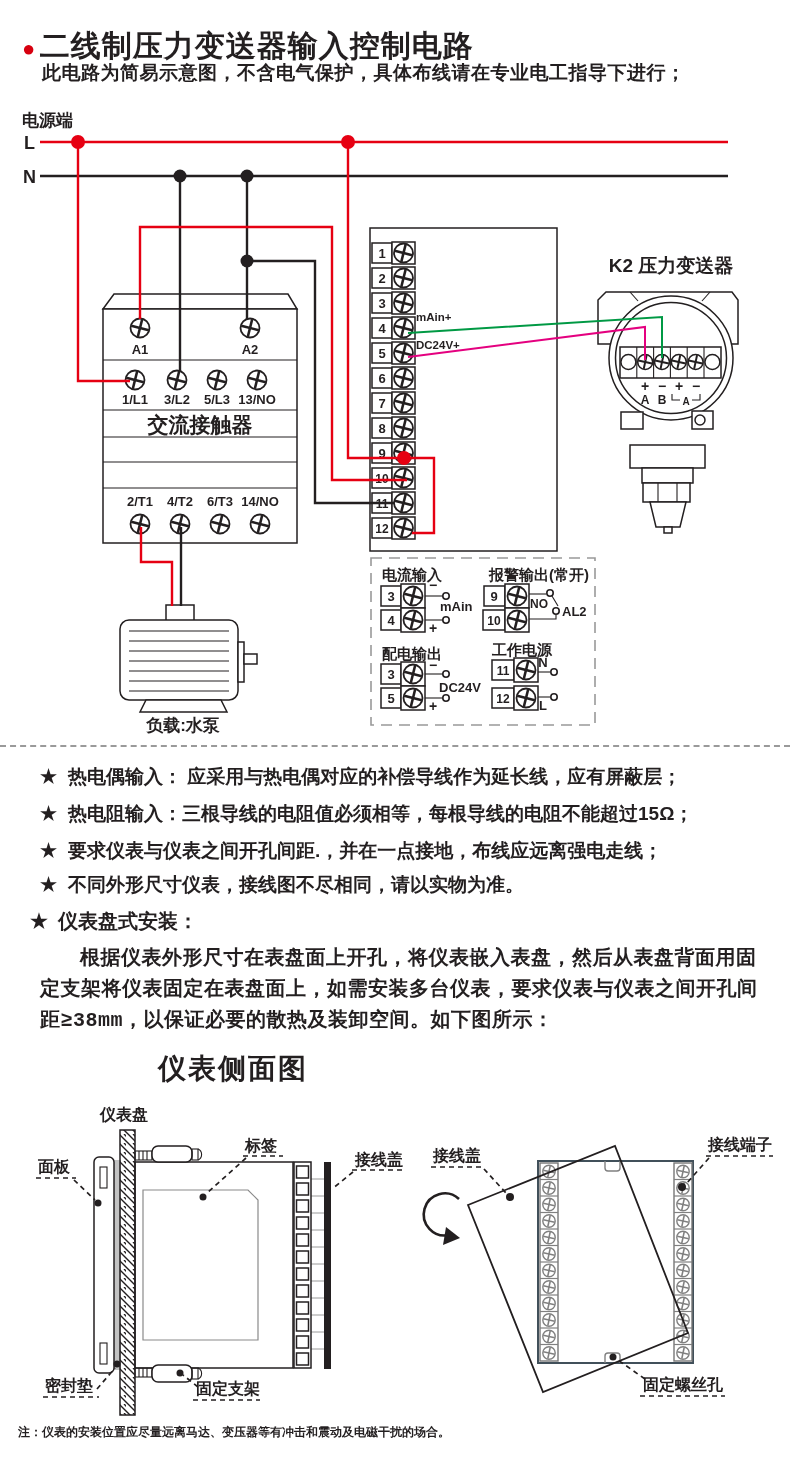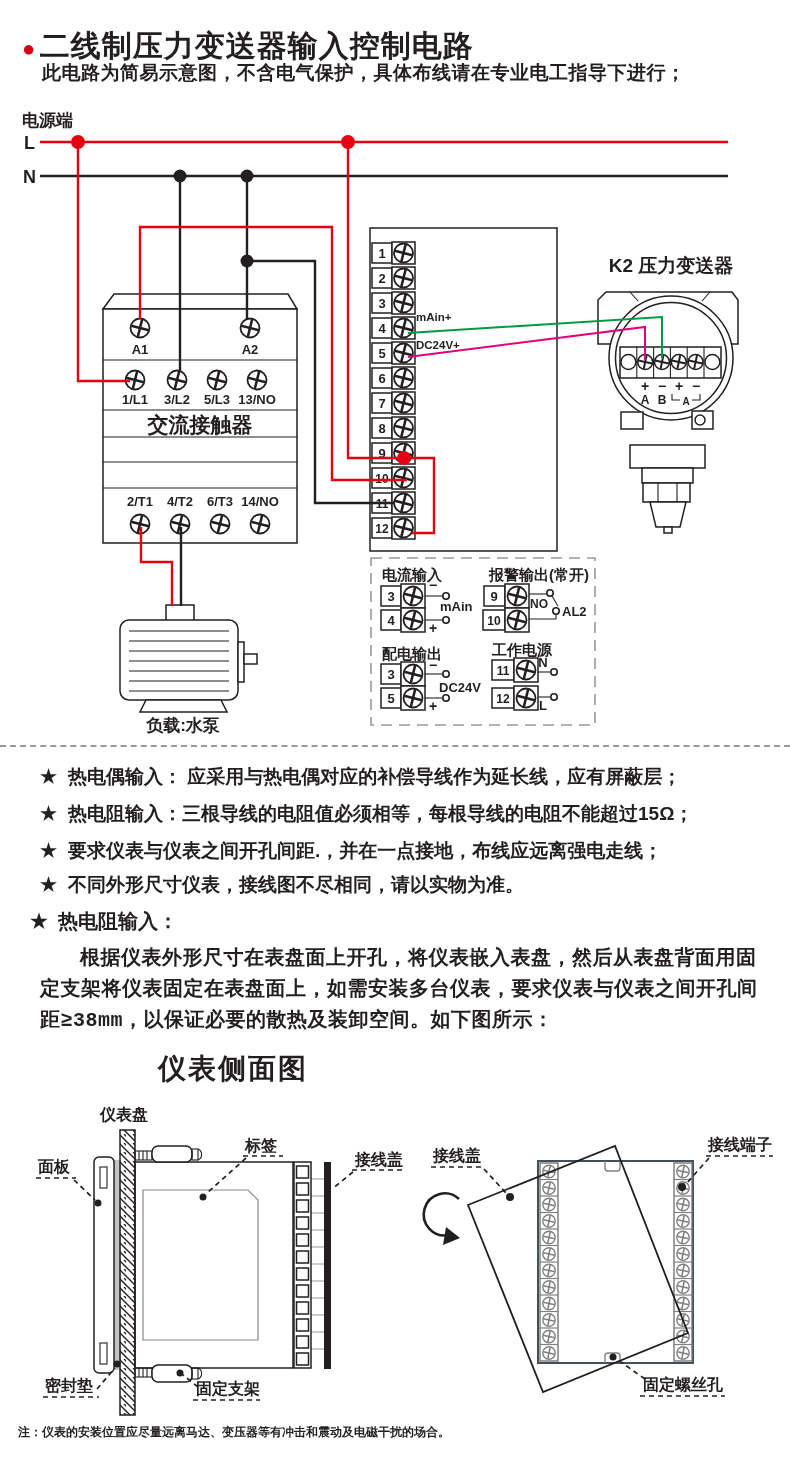--- a/index.html
+++ b/index.html
@@ -323,7 +323,7 @@
 </div>
 
 <div class="abs note-line" style="left:30px;top:908px;font-size:20px;">
-  <span class="star">★</span><span>热电阻输入：</span>
+  <span class="star">★</span><span>仪表盘式安装：</span>
 </div>
 <div class="abs para" style="left:40px;top:943px;width:730px;font-family:Liberation Mono, monospace;">根据仪表外形尺寸在表盘面上开孔，将仪表嵌入表盘，然后从表盘背面用固定支架将仪表固定在表盘面上，如需安装多台仪表，要求仪表与仪表之间开孔间距≥38mm，以保证必要的散热及装卸空间。如下图所示：</div>
 <div class="abs fig-title" style="left:158px;top:1050px;">仪表侧面图</div>

